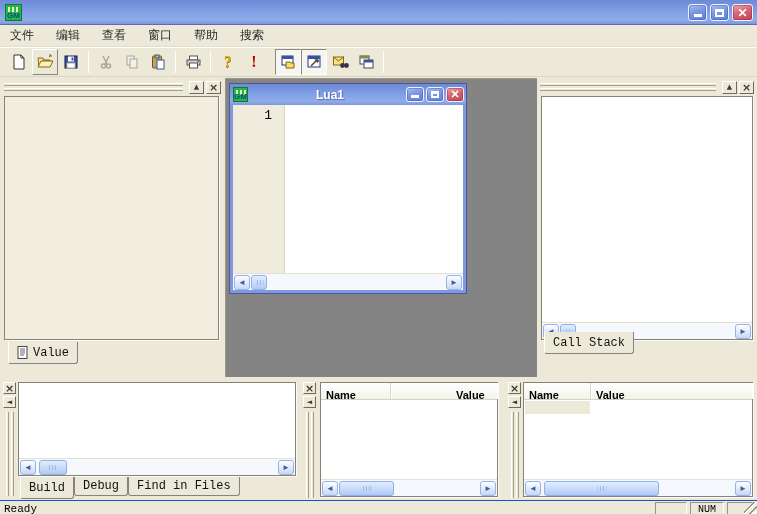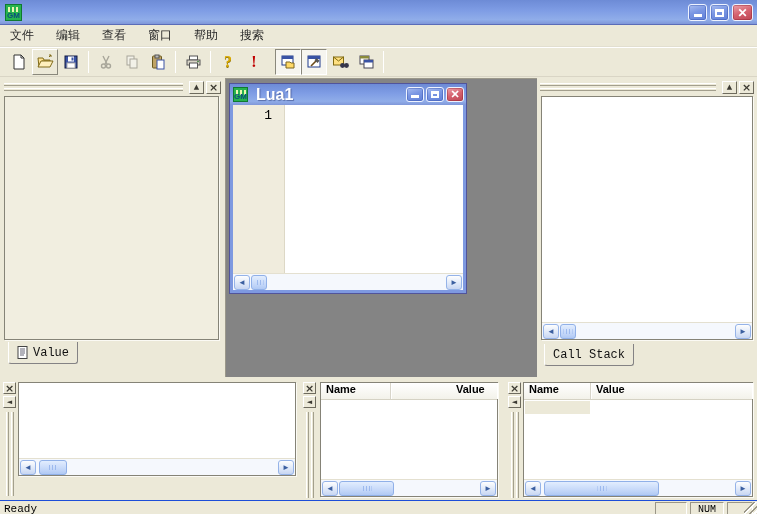--- a/index.html
+++ b/index.html
@@ -106,7 +106,7 @@
     background:linear-gradient(180deg,#6d8bd6 0%,#7f9de5 45%,#90ade9 82%,#7f97d9 100%);
   }
   .child-title .gm-icon { width:15px; height:15px; }
-  .child-title .title-text { font-size:16px; margin-left:8px; flex:1; }
+  .child-title .title-text { font-size:12px; margin-left:8px; flex:1;text-align:center; }
   .child-cap { position:static; width:18px; height:15px; margin-left:2px; }
   .child-body { flex:1; display:flex; flex-direction:column;
     border-left:3px solid #7e99e0; border-right:3px solid #7e99e0; background:#fff; }

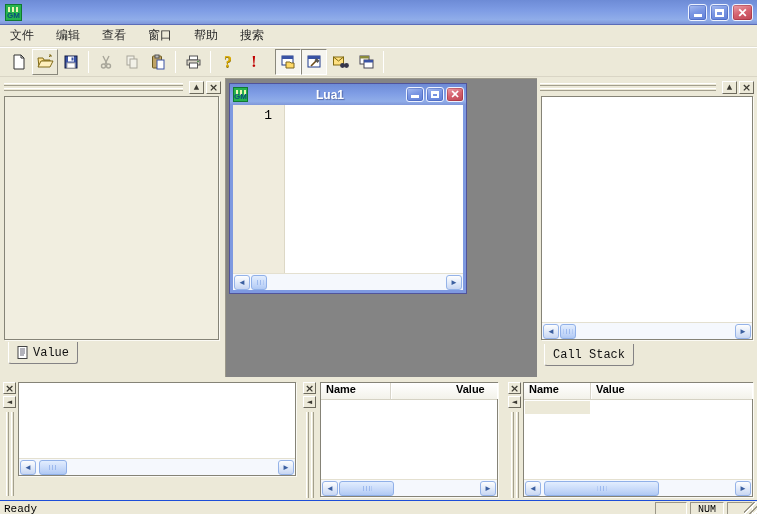--- a/index.html
+++ b/index.html
@@ -369,7 +369,7 @@
       <div class="xs-btn r"></div>
     </div>
   </div>
-  <div class="btab-row" style="position:absolute;left:0;top:264px;">
+  <div class="btab-row" style="position:absolute;left:0;top:252px;">
     <div class="btab">
       <span>Call Stack</span>
     </div>

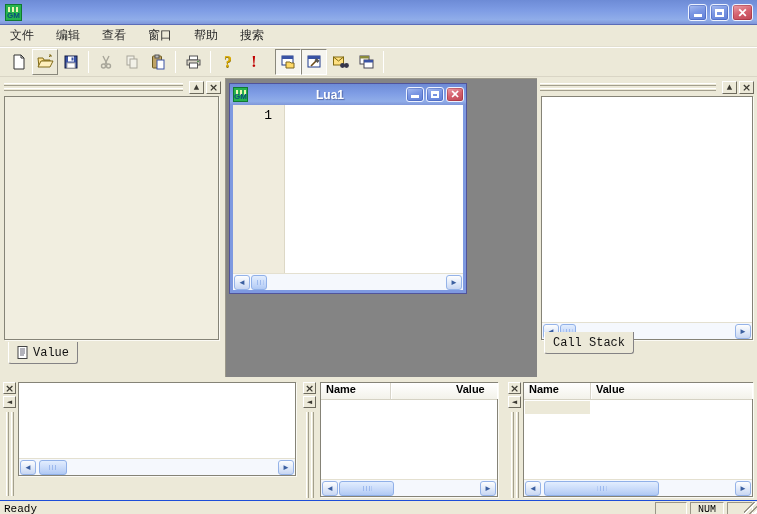--- a/index.html
+++ b/index.html
@@ -141,7 +141,7 @@
     background:linear-gradient(180deg,#ffffff,#f3f2ea);
     border-bottom:1px solid #d5d2c4;
     font:bold 11px "Liberation Sans",sans-serif; color:#000; }
-  .grid-col { padding:0 0 0 5px; border-right:1px solid #d8d5ca; box-shadow:1px 0 0 #fff; }
+  .grid-col { padding:6px 0 0 5px; border-right:1px solid #d8d5ca; box-shadow:1px 0 0 #fff; }
   .grid-body { flex:1; background:#fff; position:relative; }
   .edit-cell { position:absolute; left:1px; top:1px; width:65px; height:13px; background:#ece9d8; }
 

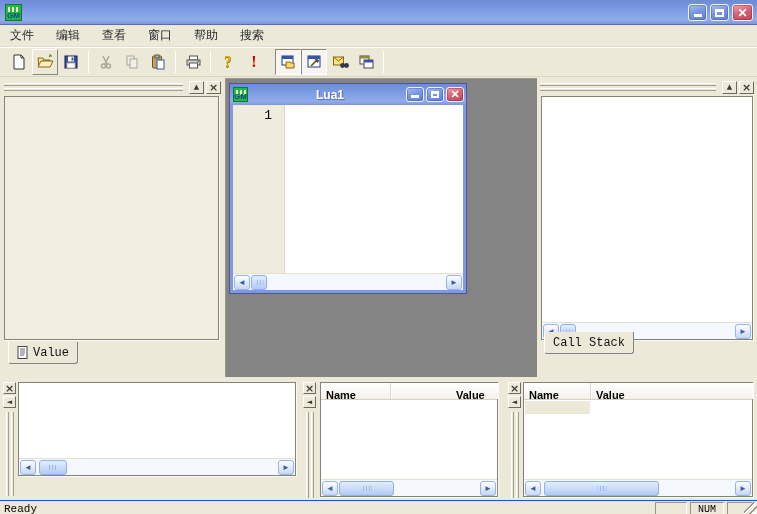--- a/index.html
+++ b/index.html
@@ -399,6 +399,17 @@
       <div class="xs-btn r"></div>
     </div>
   </div>
+  <div class="btab-row" style="position:absolute;left:14px;top:97px;">
+    <div class="btab">
+        <span>Build</span>
+      </div>
+    <div class="btab inactive">
+        <span>Debug</span>
+      </div>
+    <div class="btab inactive">
+        <span>Find in Files</span>
+      </div>
+  </div>
 </div>
 
 <div class="pane" style="left:300px;top:380px;width:200px;height:120px;">

